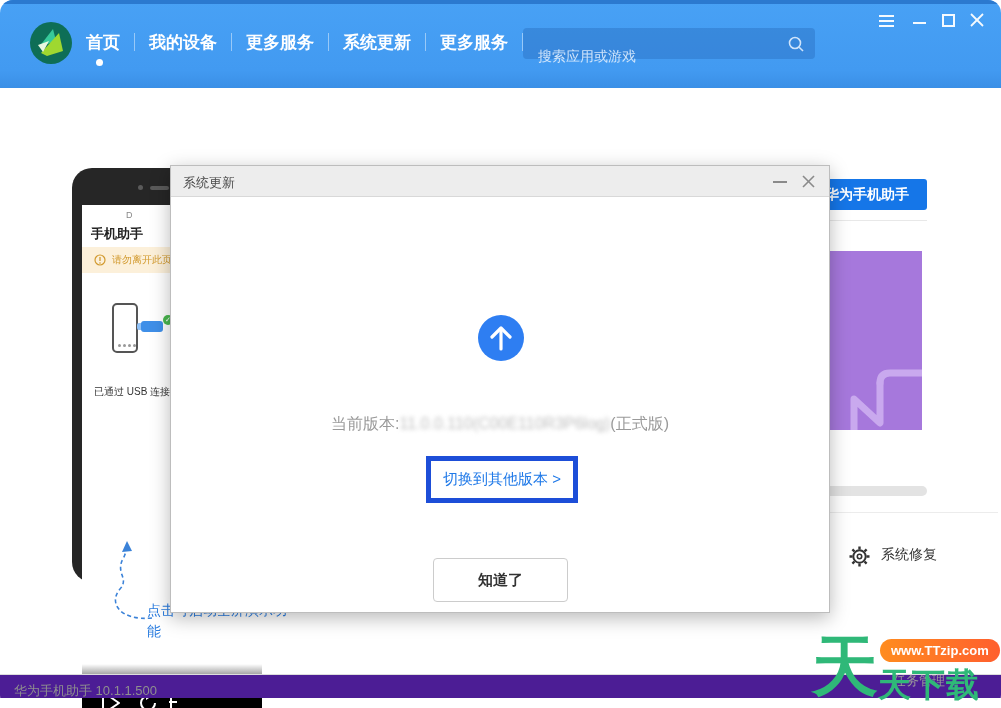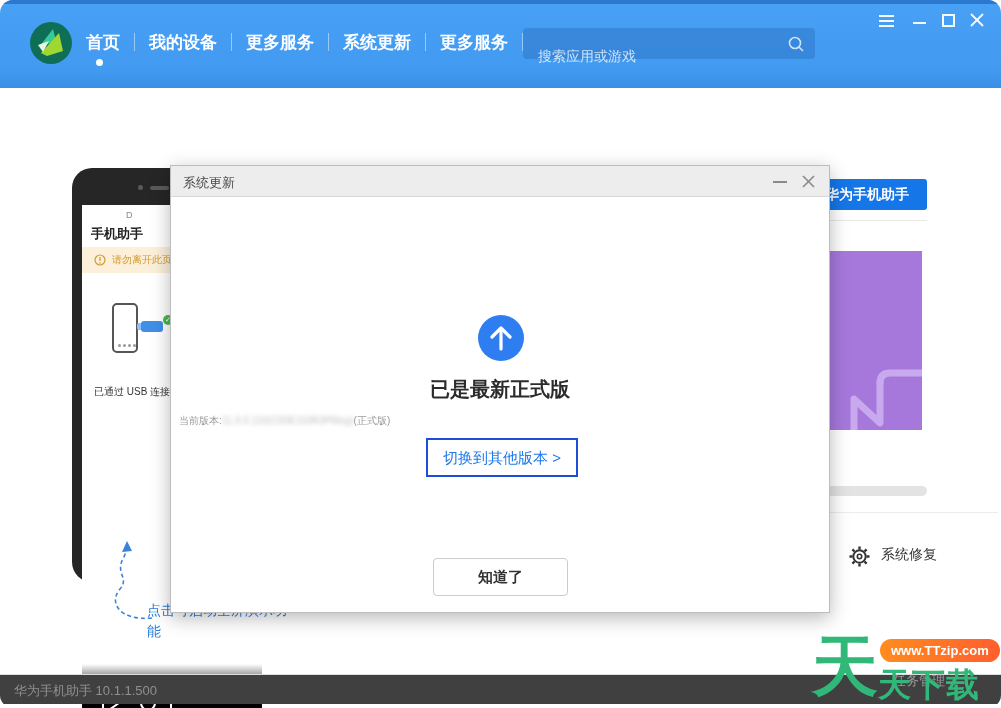--- a/index.html
+++ b/index.html
@@ -280,7 +280,6 @@
       </svg>
     </div>
 
-    <div class="modal-heading">已是最新正式版</div>
 
     <div class="version-line">
       <span>当前版本:</span><span class="version-blur">11.0.0.110(C00E110R3P6log)</span><span>(正式版)</span>

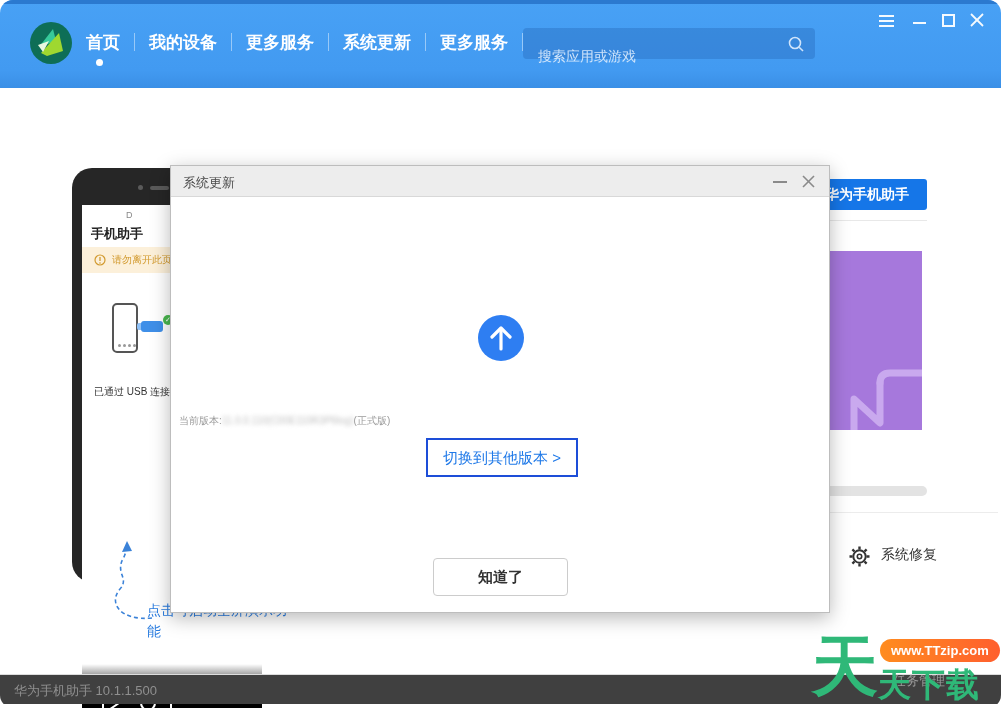--- a/index.html
+++ b/index.html
@@ -91,8 +91,8 @@
                 background:#2e7ef2; }
   .modal-heading { position:absolute; left:0; top:210px; width:100%; text-align:center;
                    font-size:20px; font-weight:600; color:#2b2b2b; }
-  .version-line { position:absolute; left:8px; top:248px; width:100%; 
-                  font-size:10px; color:#9a9a9a; }
+  .version-line { position:absolute; left:0; top:248px; width:100%; text-align:center;
+                  font-size:16px; color:#9a9a9a; }
   .version-blur { color:#bfbfbf; filter:blur(2px); }
   .red-box { position:absolute; left:255px; top:272px; width:152px; height:39px;
              border:2px solid #1d4ed8; }

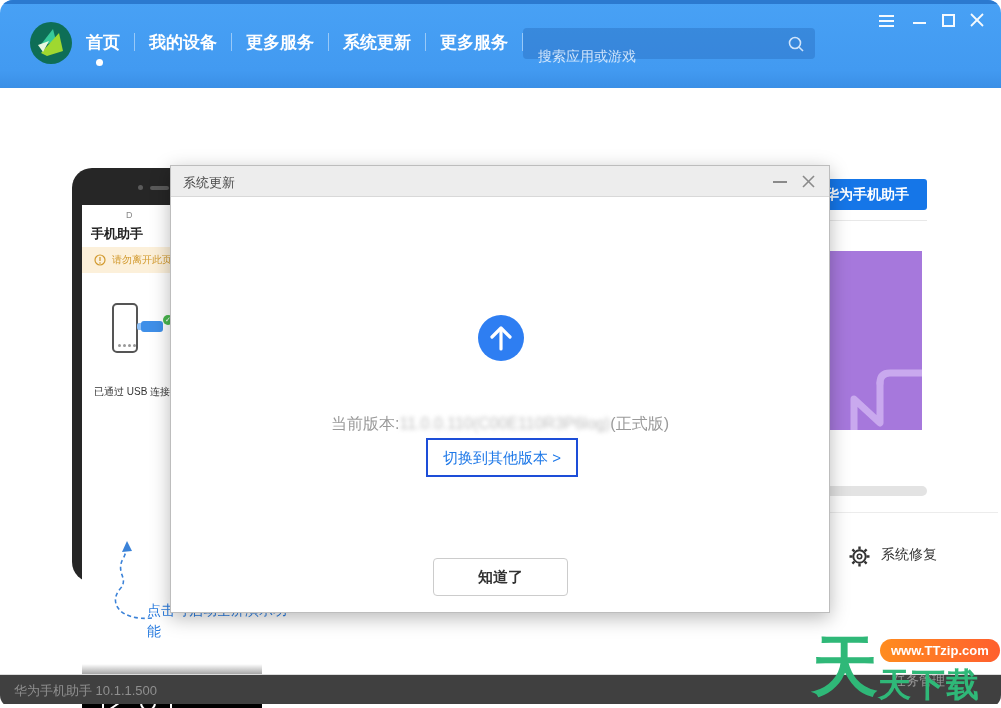--- a/index.html
+++ b/index.html
@@ -94,8 +94,8 @@
   .version-line { position:absolute; left:0; top:248px; width:100%; text-align:center;
                   font-size:16px; color:#9a9a9a; }
   .version-blur { color:#bfbfbf; filter:blur(2px); }
-  .red-box { position:absolute; left:255px; top:272px; width:152px; height:39px;
-             border:2px solid #1d4ed8; }
+  .red-box { position:absolute; left:255px; top:290px; width:152px; height:47px;
+             border:5px solid #1d4ed8; }
   .switch-link { display:block; width:100%; text-align:center; line-height:35px; font-size:15px;
                  color:#1f79e8; text-decoration:none; cursor:pointer; }
   .ok-btn { position:absolute; left:262px; top:392px; width:135px; height:38px; background:#fff;

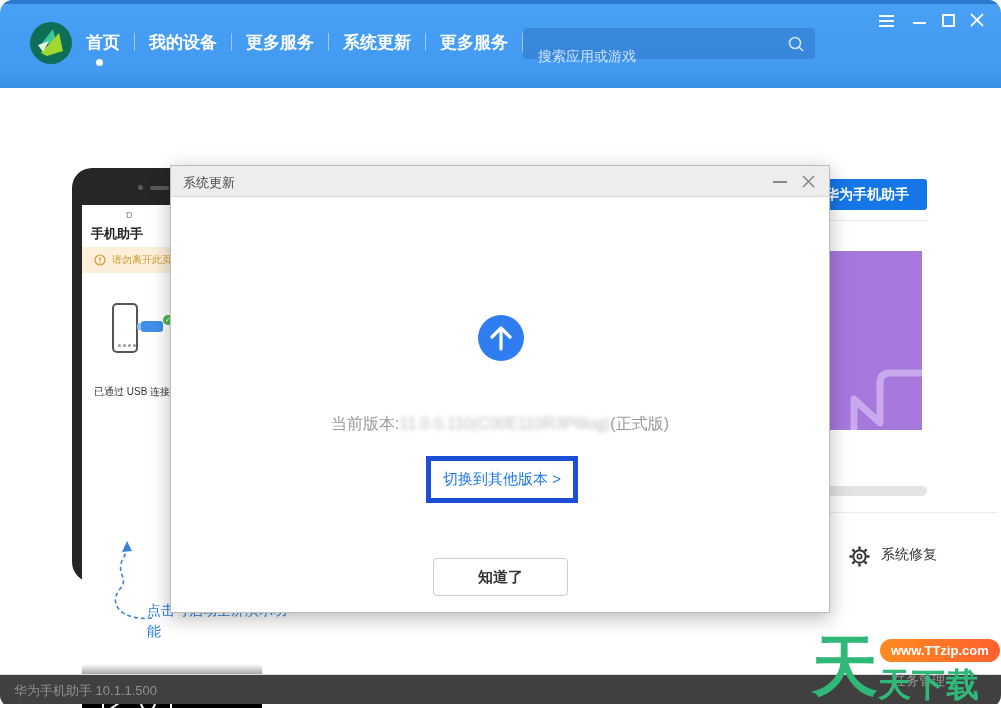--- a/index.html
+++ b/index.html
@@ -98,7 +98,7 @@
              border:5px solid #1d4ed8; }
   .switch-link { display:block; width:100%; text-align:center; line-height:35px; font-size:15px;
                  color:#1f79e8; text-decoration:none; cursor:pointer; }
-  .ok-btn { position:absolute; left:262px; top:392px; width:135px; height:38px; background:#fff;
+  .ok-btn { position:absolute; left:262px; top:392px; width:135px; height:44px; background:#fff;
             border:1px solid #ccc; border-radius:4px; font-size:15px; font-weight:600; color:#333;
             cursor:pointer; font-family:inherit; }
 

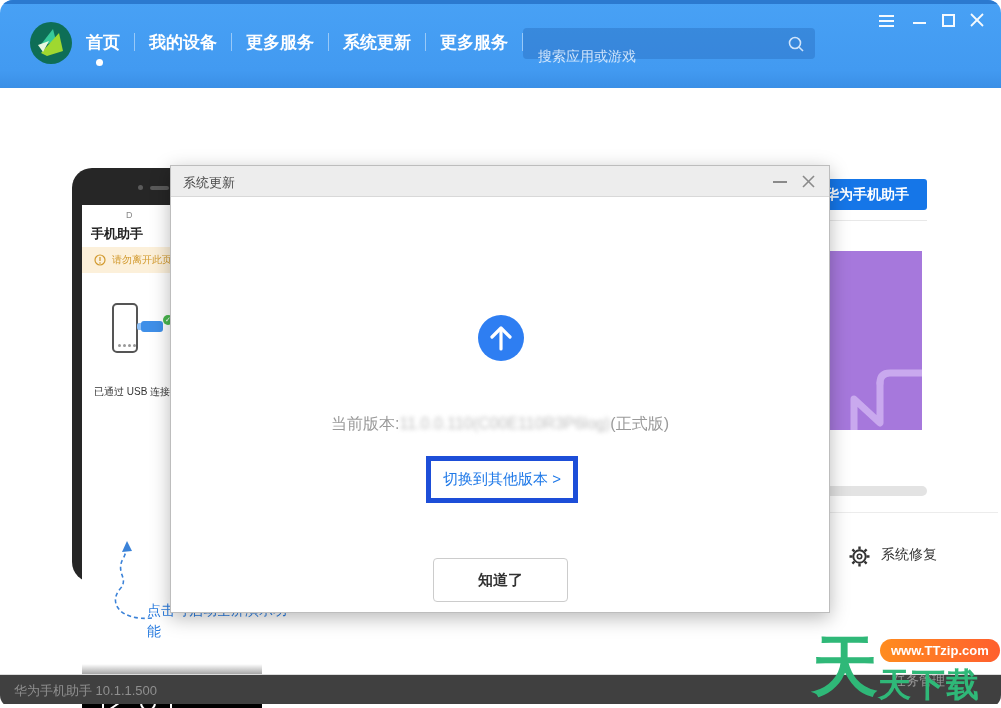--- a/index.html
+++ b/index.html
@@ -103,7 +103,7 @@
             cursor:pointer; font-family:inherit; }
 
   
-  .statusbar { position:absolute; left:0; top:674px; width:1001px; height:30px; background:#404040;
+  .statusbar { position:absolute; left:0; top:674px; width:1001px; height:24px; background:#4c1d95;
                border-top:1px solid #ddd; z-index:3; }
   .status-text { position:absolute; left:14px; top:0; line-height:32px; font-size:13px; color:#8f8f8f; }
 

